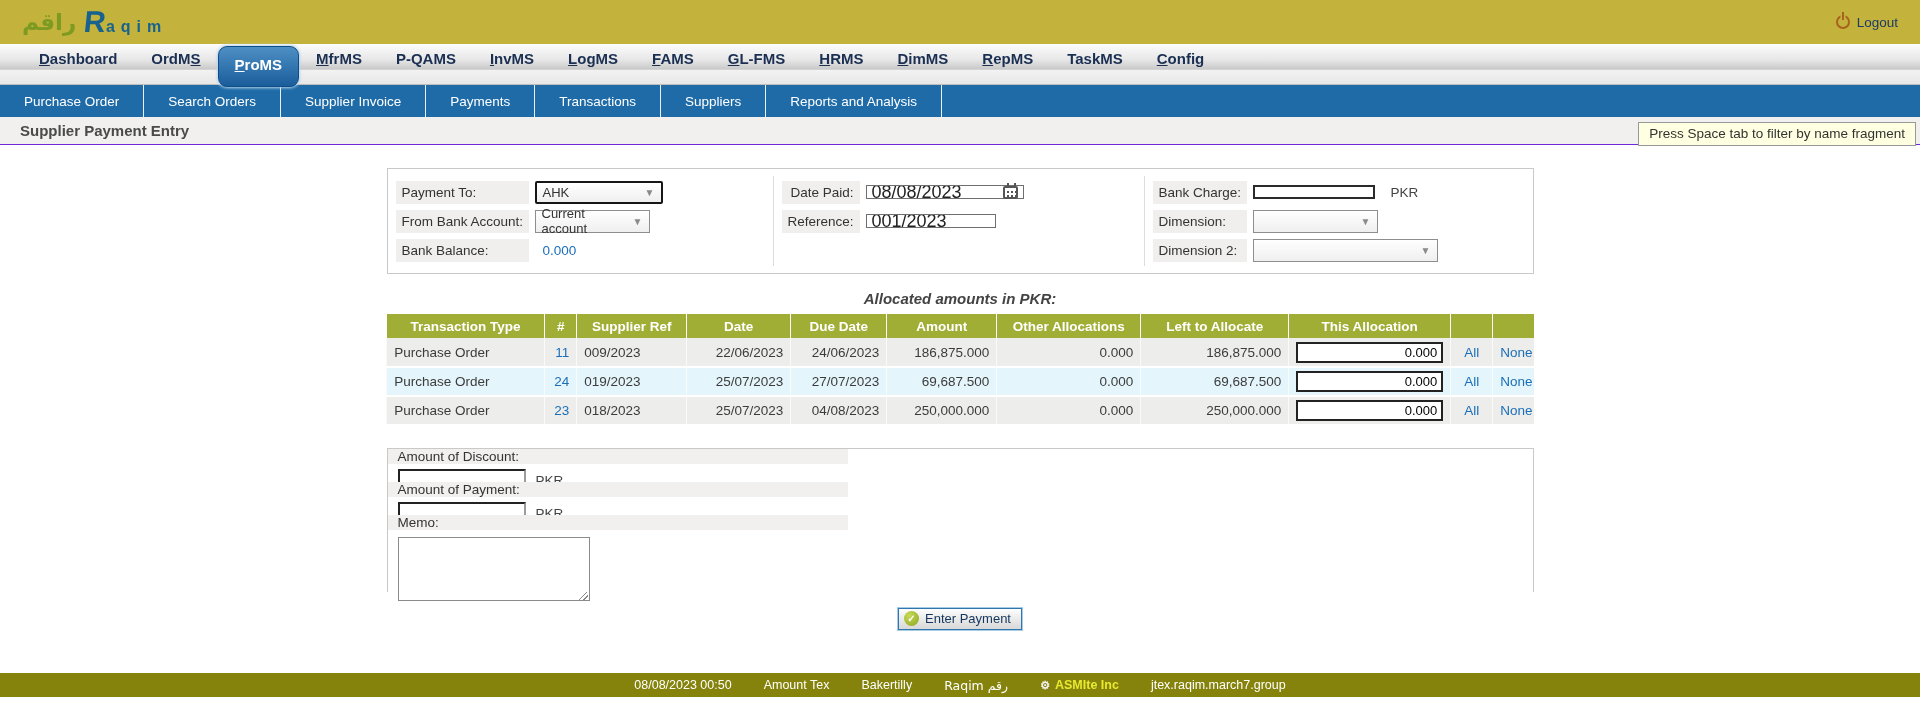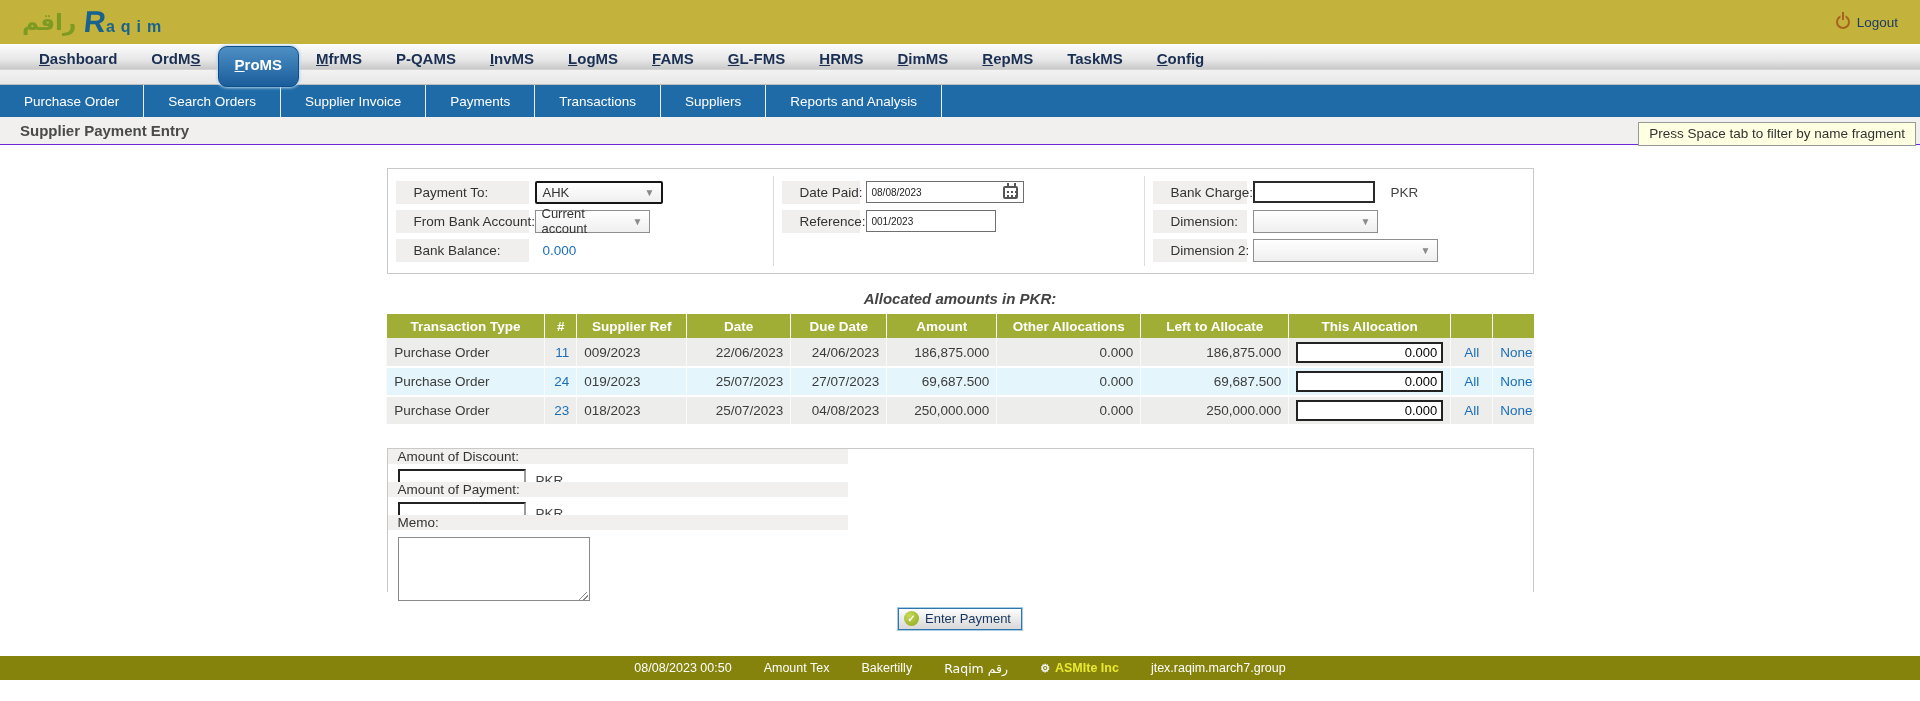--- a/index.html
+++ b/index.html
@@ -64,7 +64,7 @@
   .panel-group.g2 { width:371px; border-right:1px solid #dcdcdc; }
   .panel-group.g3 { flex:1; }
   .frow { display:flex; align-items:center; height:26px; gap:6px; }
-  .flabel { background:#f0efed; padding:4px 18px; font-size:13.5px; color:#333; white-space:nowrap; }
+  .flabel { background:#f0efed; padding:4px 6px; font-size:13.5px; color:#333; white-space:nowrap; }
   .g1 .flabel { width:133px; }
   .g2 .flabel { width:78px; }
   .g3 .flabel { width:94px; }

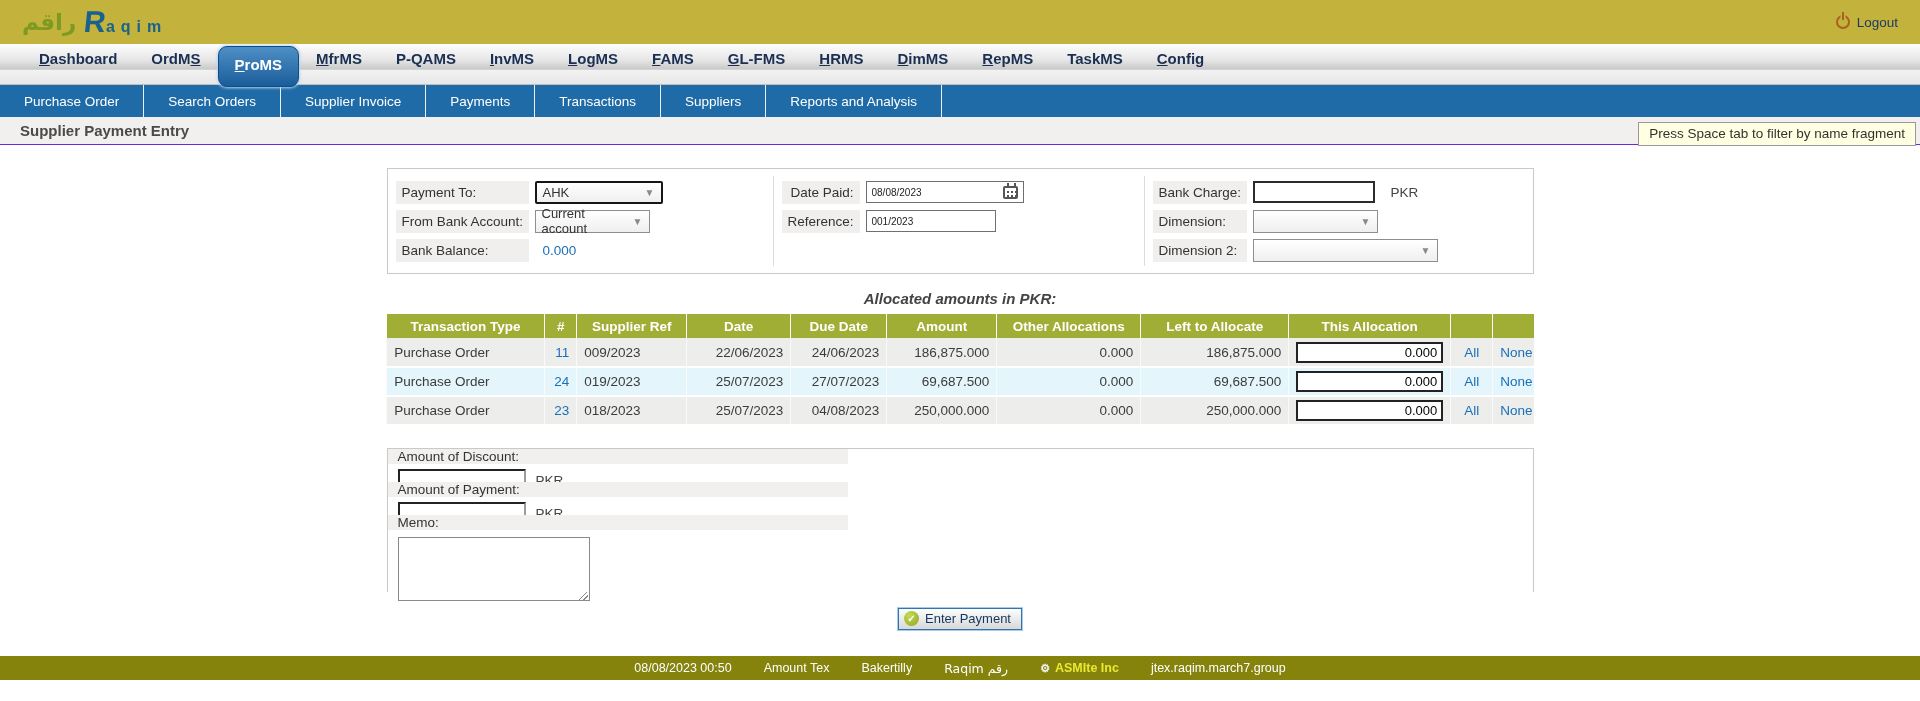--- a/index.html
+++ b/index.html
@@ -74,7 +74,7 @@
          font-size:13px; color:#333; cursor:pointer; }
   .sel .arrow { color:#8a8a8a; font-size:10px; margin-left:8px; }
   .sel.focused { border:2px solid #161616; border-radius:2px; }
-  .inp { border:1px solid #6f6f6f; height:22px; font-size:10px; padding:0 5px;
+  .inp { border:1px solid #6f6f6f; height:14px; font-size:18px; padding:0 5px;
          font-family:"Liberation Sans", sans-serif; color:#222; background:#fff; }
   .inp.heavy { border:2px solid #2b2b2b; }
   .date-wrap { position:relative; display:flex; align-items:center; }

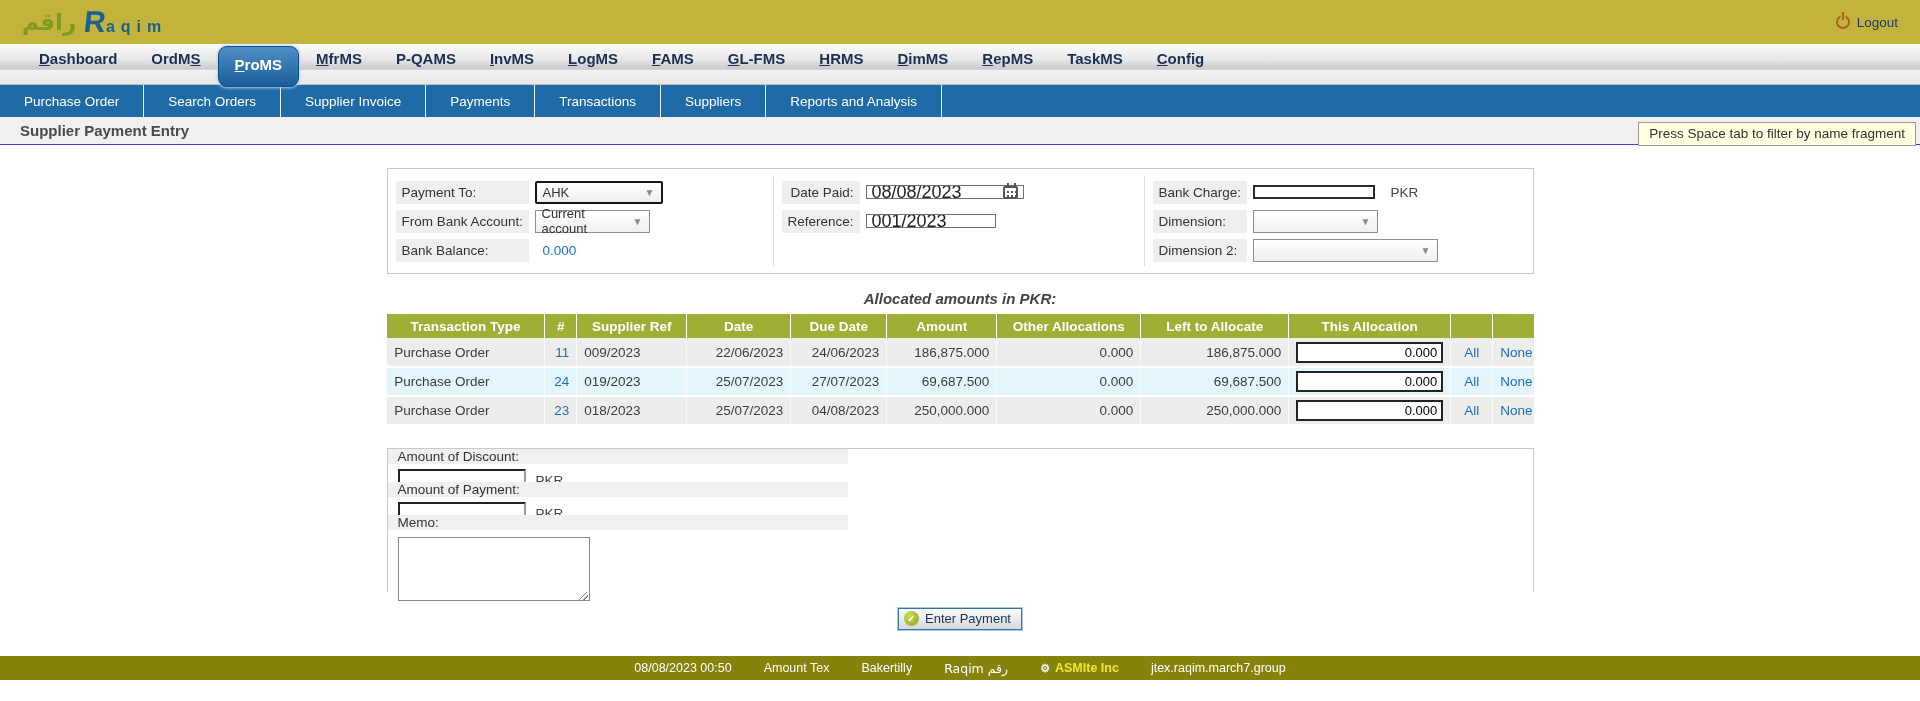--- a/index.html
+++ b/index.html
@@ -126,7 +126,7 @@
   .back-link { color:#1b6fb9; font-size:13.5px; text-decoration:none; cursor:pointer; }
 
   
-  .footer { position:absolute; left:0; right:0; bottom:21px; height:24px; background:#85830c;
+  .footer { position:absolute; left:0; right:0; bottom:4px; height:24px; background:#85830c;
             display:flex; align-items:center; justify-content:center; gap:32px;
             color:#fff; font-size:12.5px; }
   .footer .brand { font-family:"DejaVu Sans", sans-serif; }

